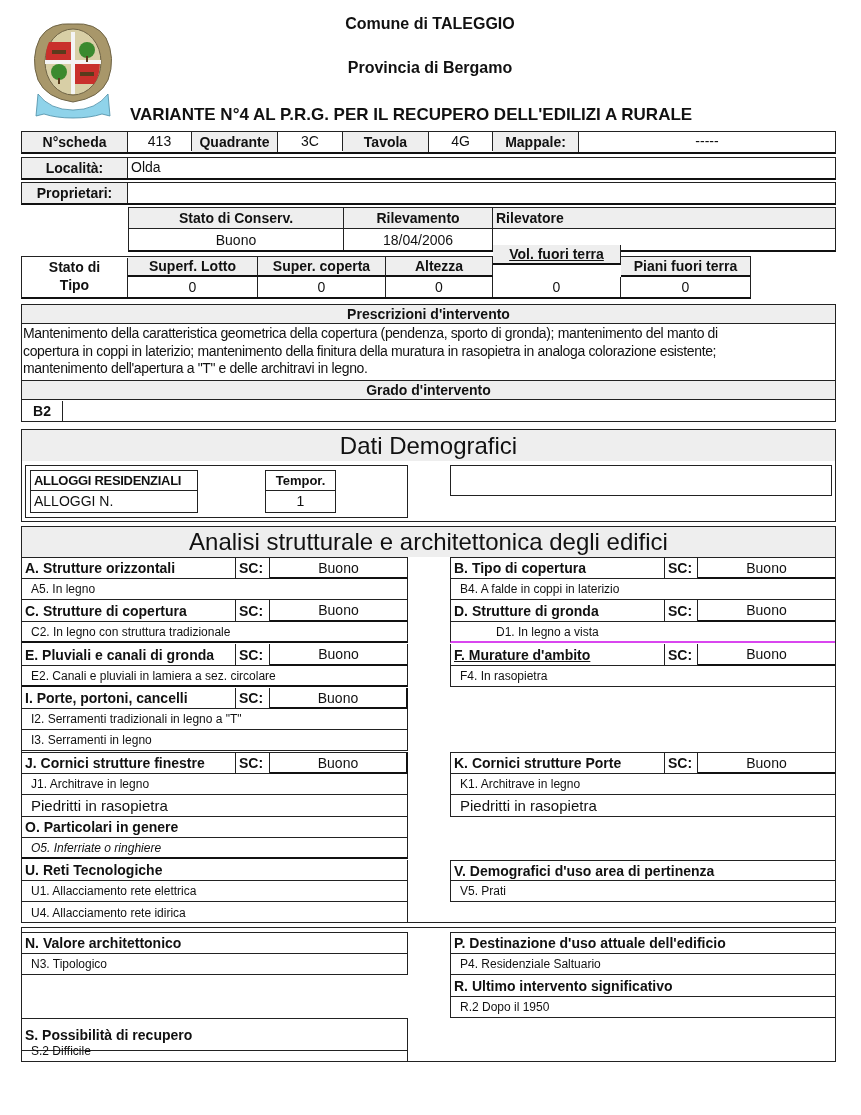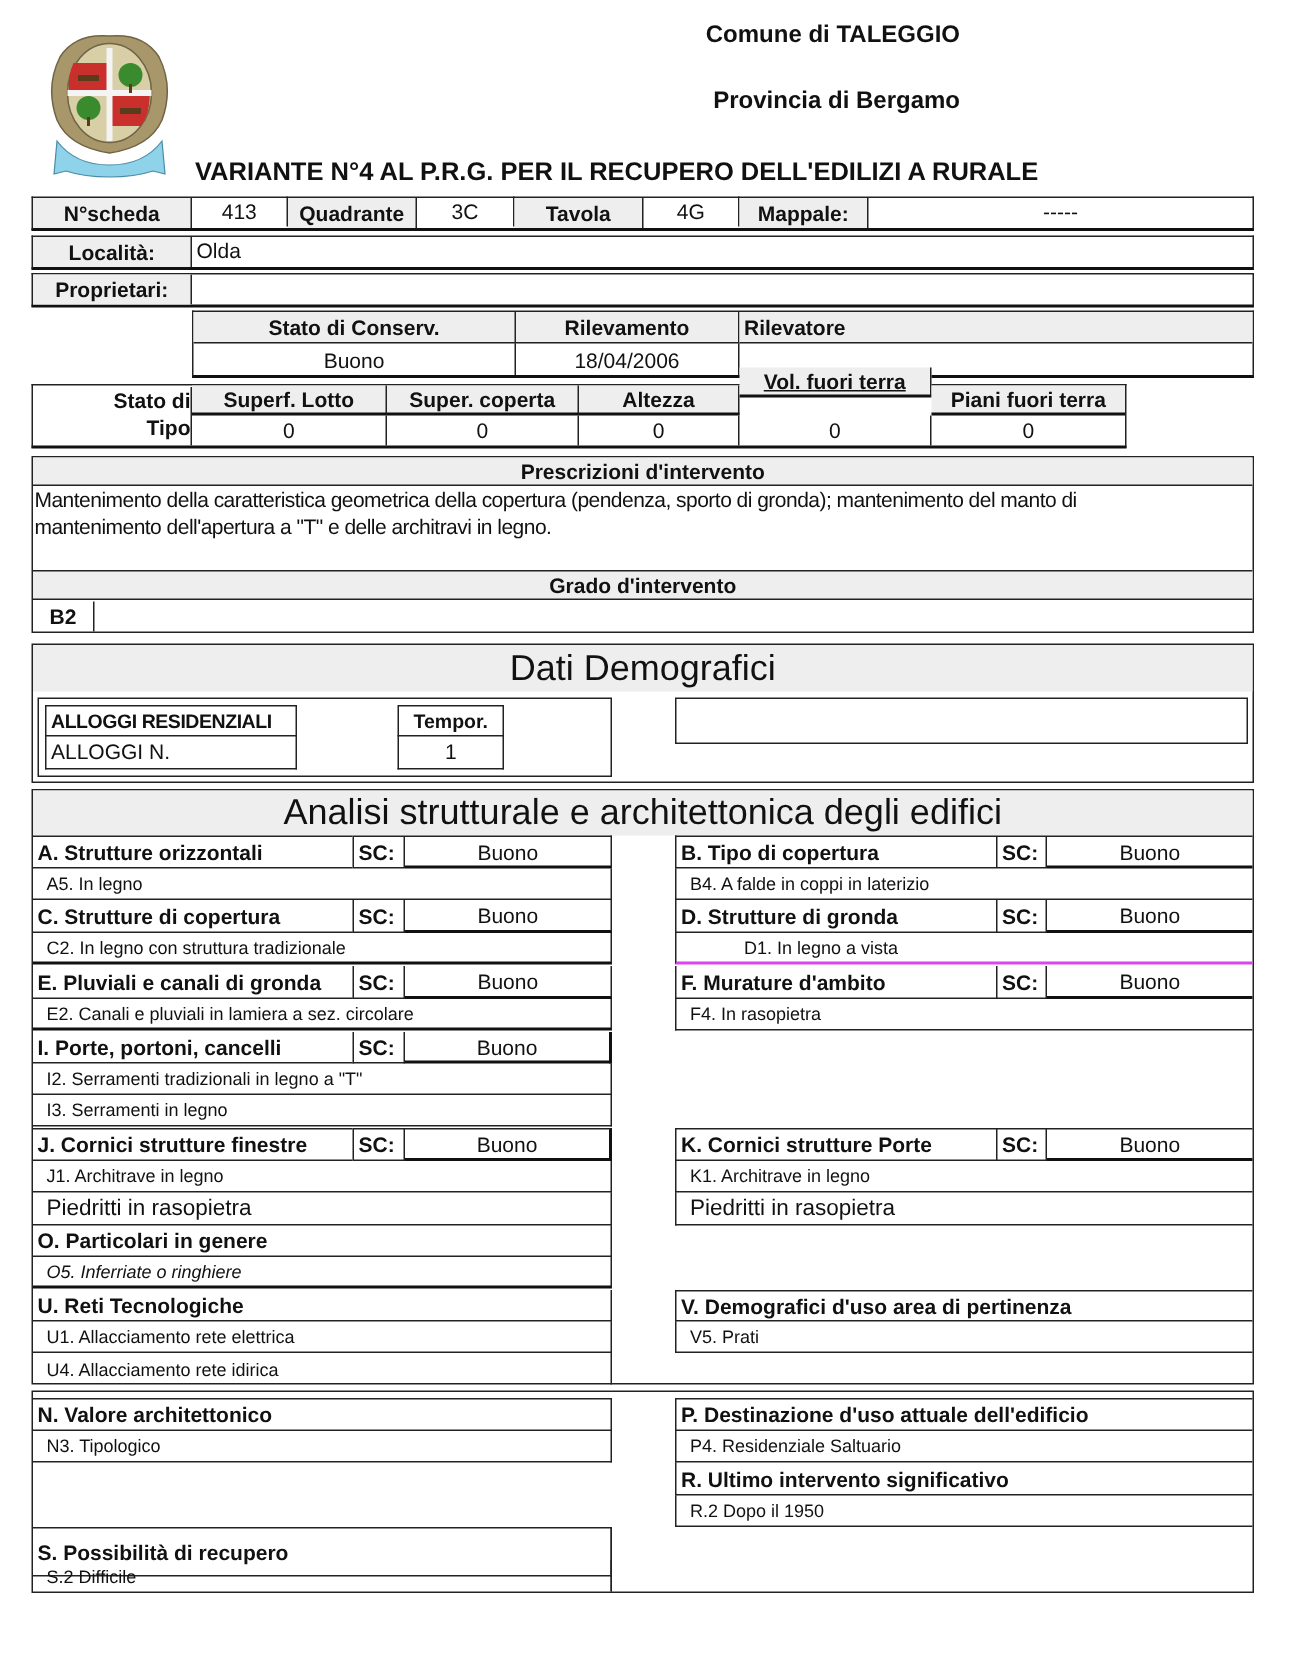--- a/index.html
+++ b/index.html
@@ -9,7 +9,7 @@
   .b { border:1px solid #222; }
   .g { background:#eeeeee; }
   .bold { font-weight:bold; }
-  .c { text-align:right; }
+  .c { text-align:center; }
   .t13 { font-size:13px; }
   .t14 { font-size:14px; }
   .t12 { font-size:12px; }

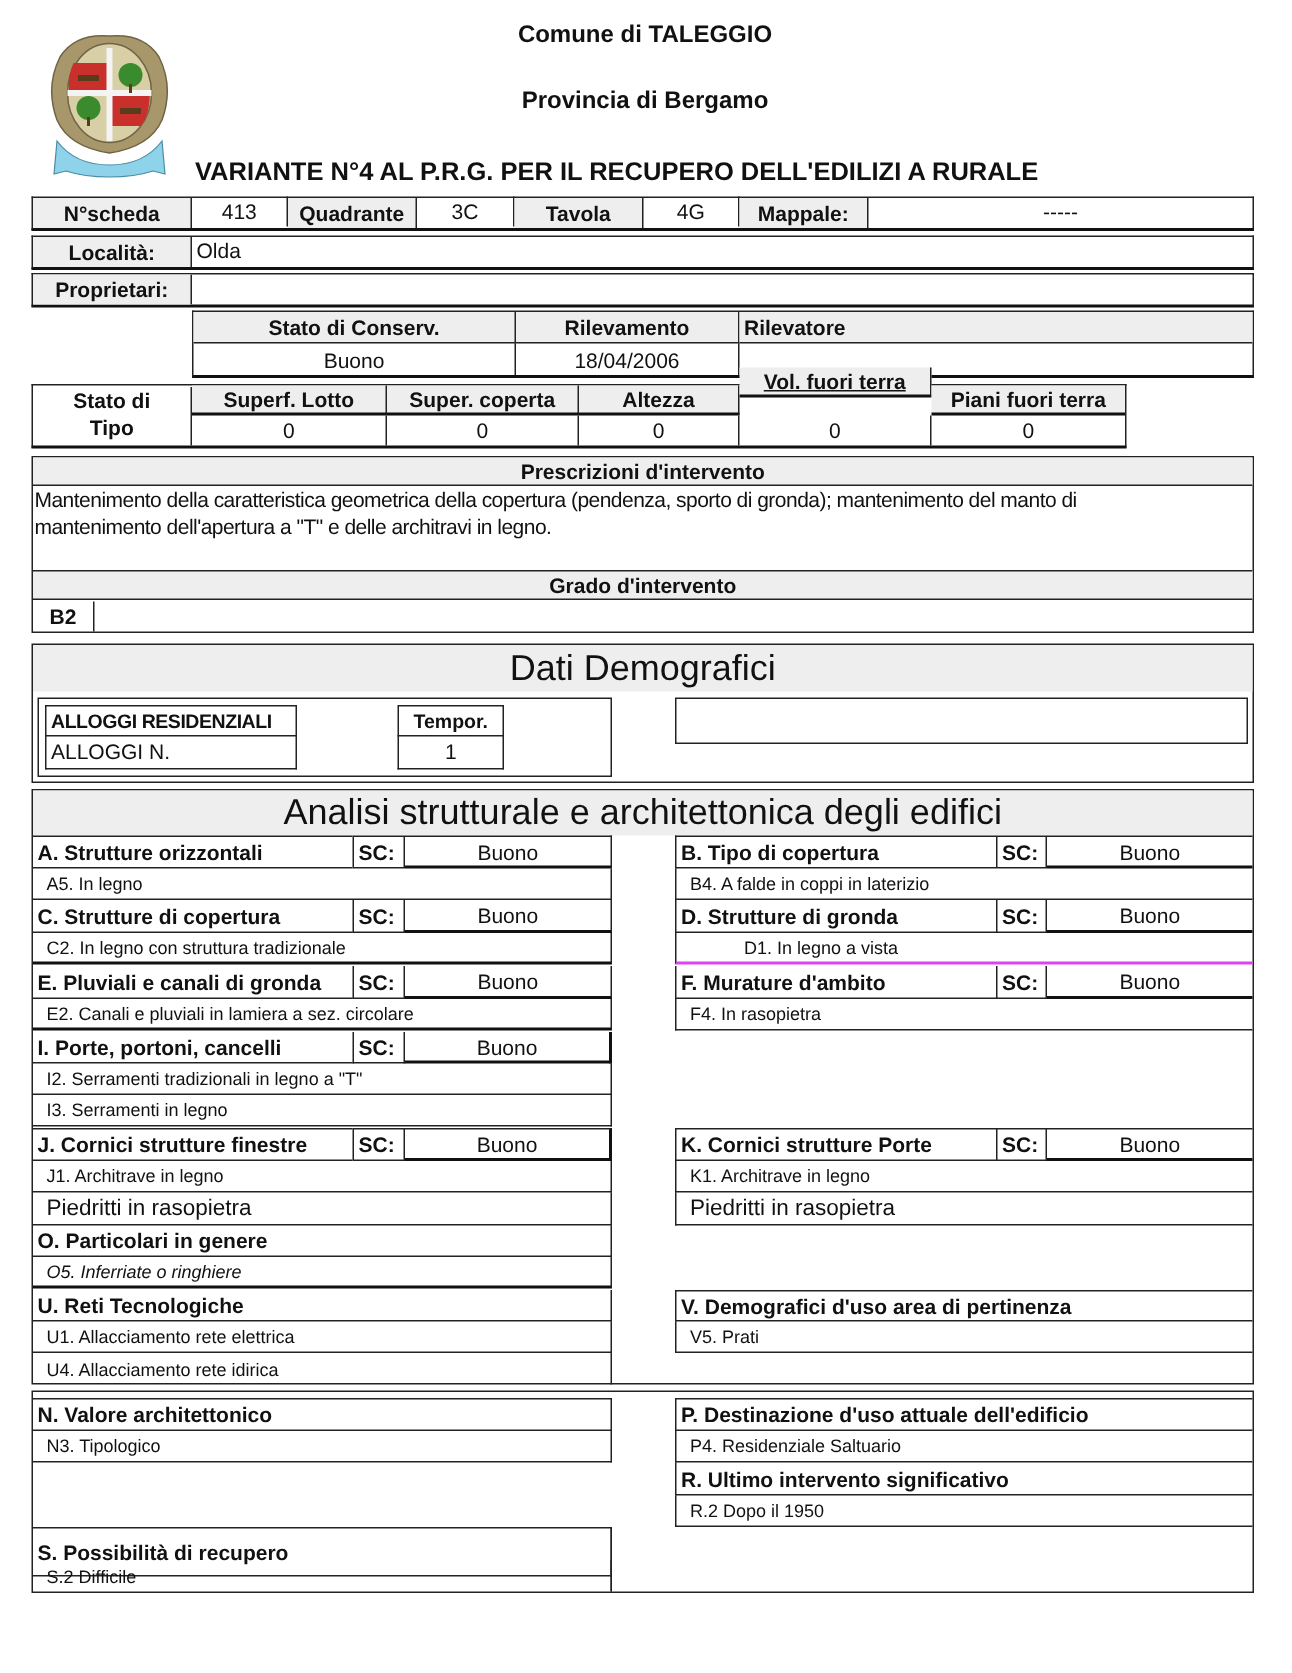--- a/index.html
+++ b/index.html
@@ -91,6 +91,7 @@
 <div class="abs cell c g bold t14" style="left:22px;top:305px;width:813px;height:19px;border-bottom:1px solid #222;">Prescrizioni d'intervento</div>
 <div class="abs t14" style="left:23px;top:325px;width:812px;line-height:17.5px;letter-spacing:-0.35px;">
   <div style="white-space:nowrap;">Mantenimento della caratteristica geometrica della copertura (pendenza, sporto di gronda); mantenimento del manto di</div>
+  <div style="white-space:nowrap;">copertura in coppi in laterizio; mantenimento della finitura della muratura in rasopietra in analoga colorazione esistente;</div>
   <div style="white-space:nowrap;">mantenimento dell'apertura a "T" e delle architravi in legno.</div>
 </div>
 <div class="abs cell c g bold t14" style="left:22px;top:380px;width:813px;height:20px;border-top:1px solid #222;border-bottom:1px solid #222;">Grado d'intervento</div>

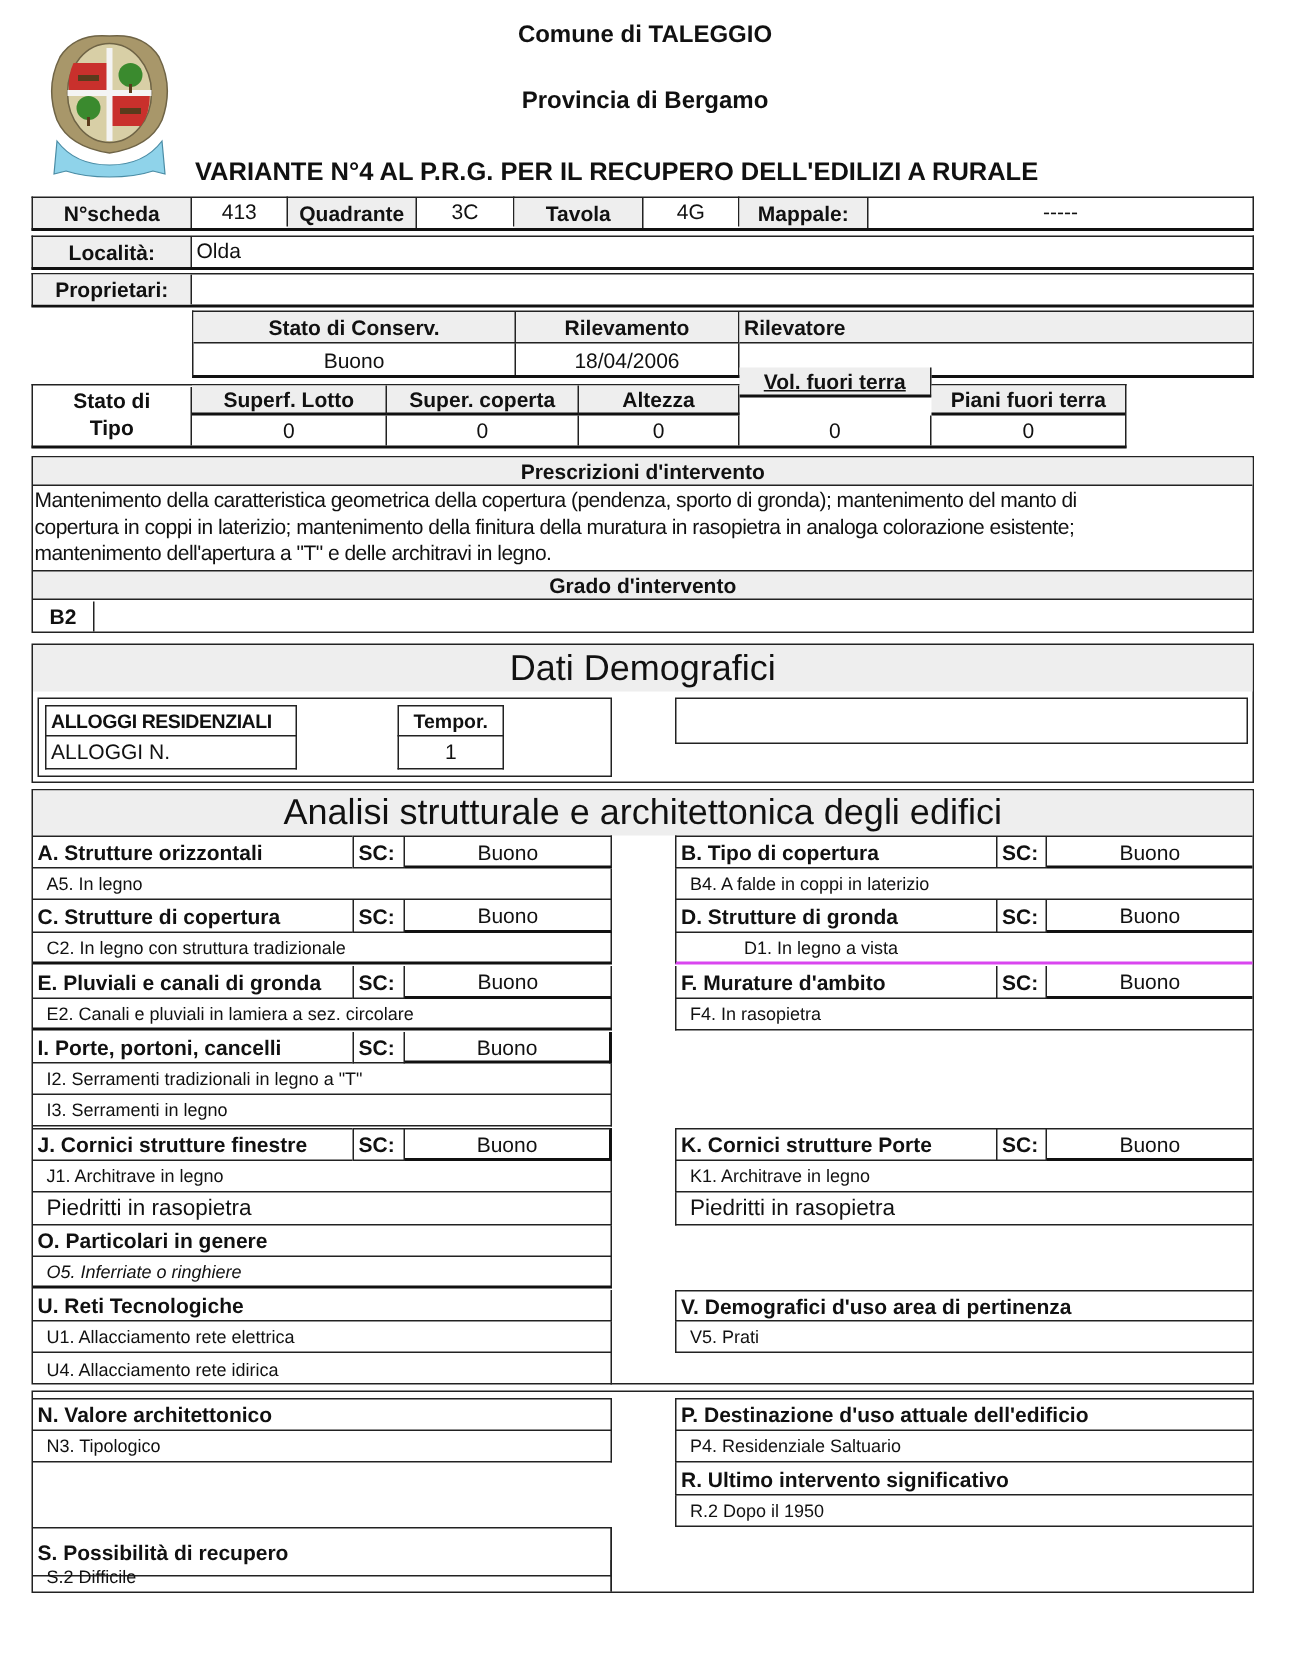--- a/index.html
+++ b/index.html
@@ -154,7 +154,7 @@
 <div class="abs cell c t14" style="left:698px;top:600px;width:137px;height:22px;border-bottom:2px solid #111;">Buono</div>
 <div class="abs cell t12 pad2" style="left:450px;top:622px;width:385px;height:21px;border-left:1px solid #222;border-bottom:2px solid #d946ef;padding-left:45px;">D1. In legno a vista</div>
 
-<div class="abs cell bold t14 pad" style="left:450px;top:644px;width:214px;height:22px;border-left:1px solid #222;border-bottom:1px solid #222;">F. Murature d'ambito</div>
+<div class="abs cell bold t14 pad" style="left:450px;top:644px;width:214px;height:22px;border-left:1px solid #222;border-bottom:1px solid #222;text-decoration:underline;">F. Murature d'ambito</div>
 <div class="abs cell bold t14 pad" style="left:664px;top:644px;width:34px;height:22px;border:1px solid #222;border-top:none;">SC:</div>
 <div class="abs cell c t14" style="left:698px;top:644px;width:137px;height:22px;border-bottom:2px solid #111;">Buono</div>
 <div class="abs cell t12 pad2" style="left:450px;top:666px;width:385px;height:21px;border-left:1px solid #222;border-bottom:1px solid #222;">F4. In rasopietra</div>

